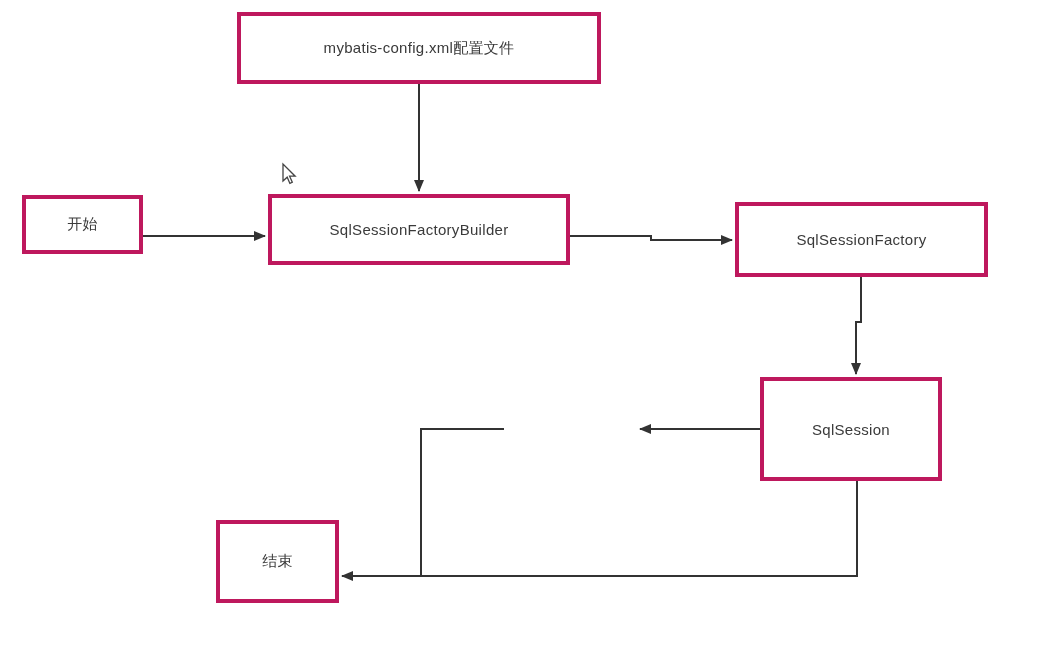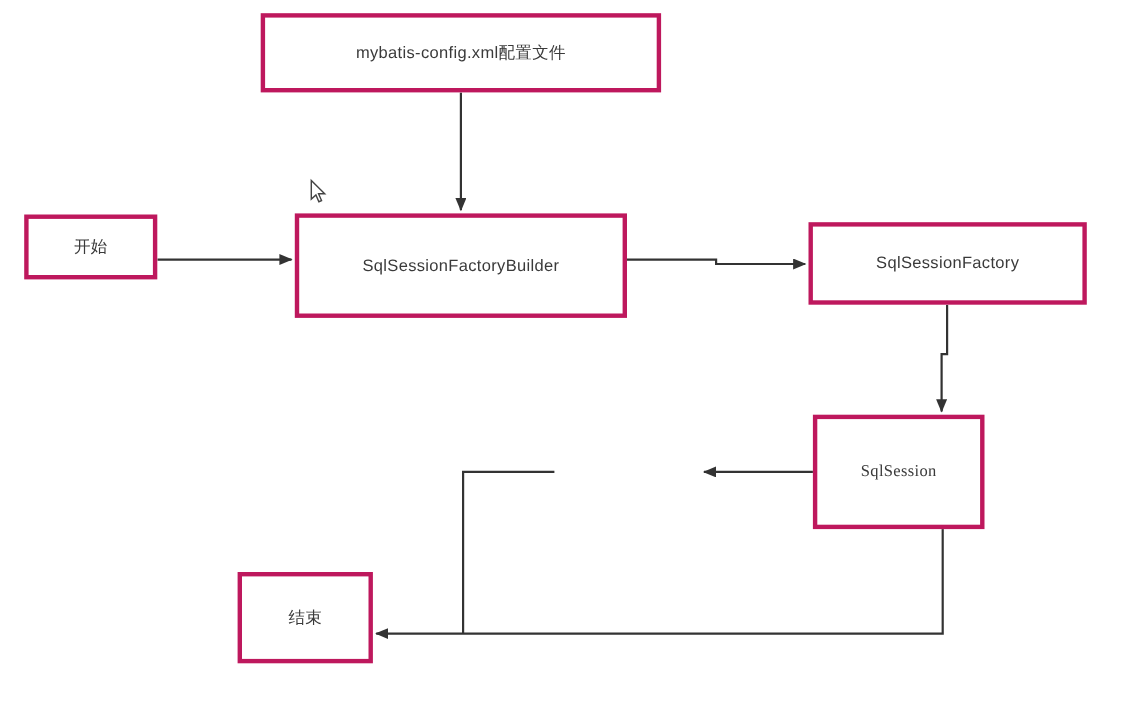--- a/index.html
+++ b/index.html
@@ -77,7 +77,7 @@
     <span>开始</span>
   </div>
 
-  <div class="node" style="left:268px; top:194px; width:302px; height:95px;">
+  <div class="node" style="left:268px; top:194px; width:302px; height:71px;">
     <span>SqlSessionFactoryBuilder</span>
   </div>
 

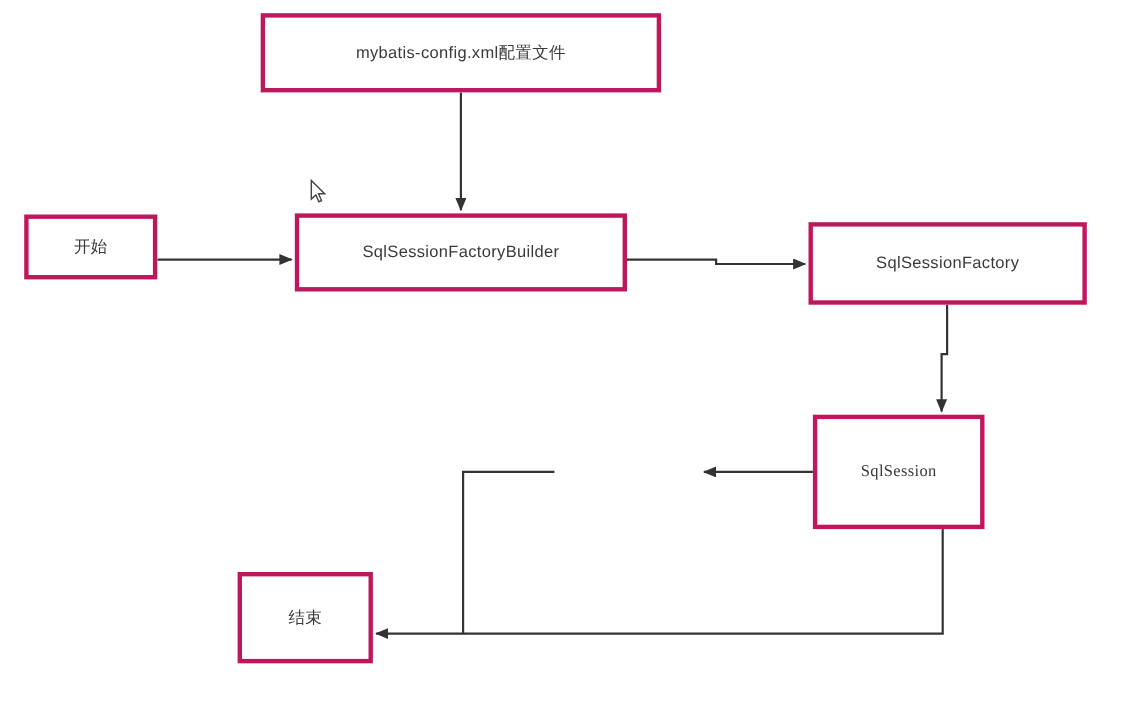--- a/index.html
+++ b/index.html
@@ -85,7 +85,7 @@
     <span>SqlSessionFactory</span>
   </div>
 
-  <div class="node" style="left:739px; top:377px; width:156px; height:104px;font-family:Liberation Serif, serif;">
+  <div class="node" style="left:760px; top:377px; width:182px; height:104px;">
     <span>SqlSession</span>
   </div>
 

